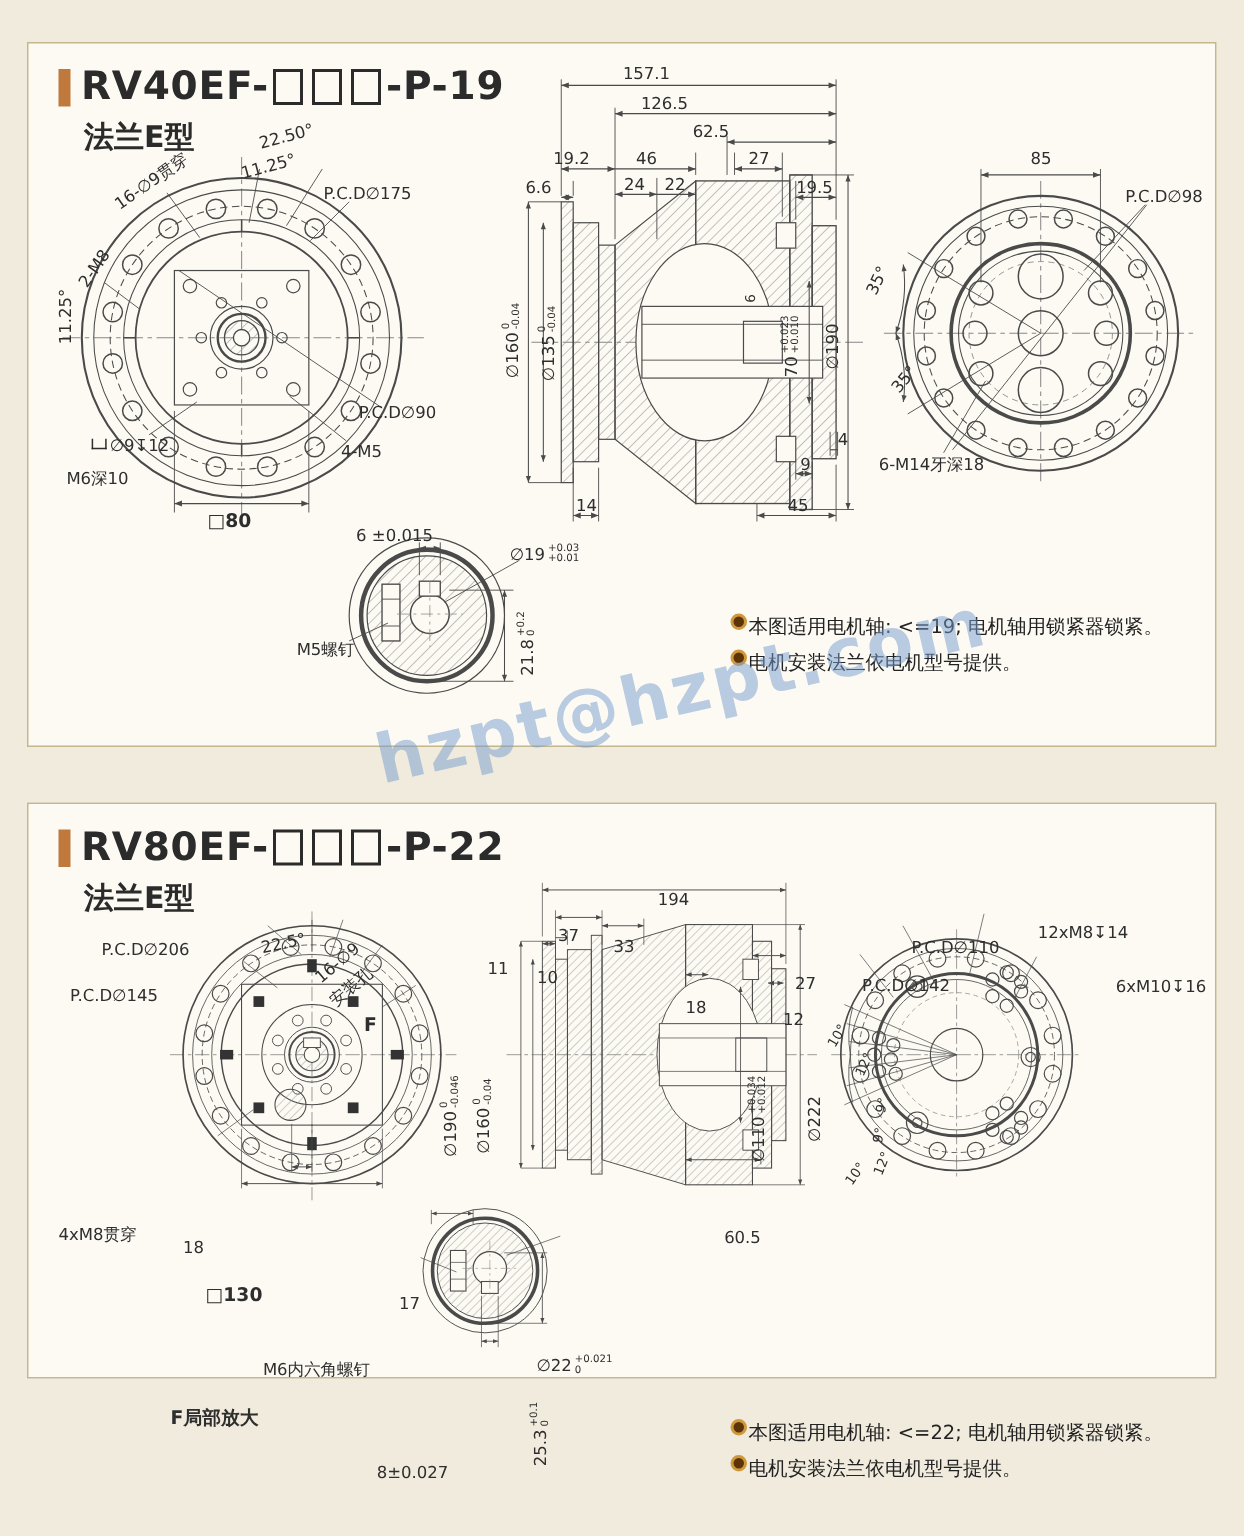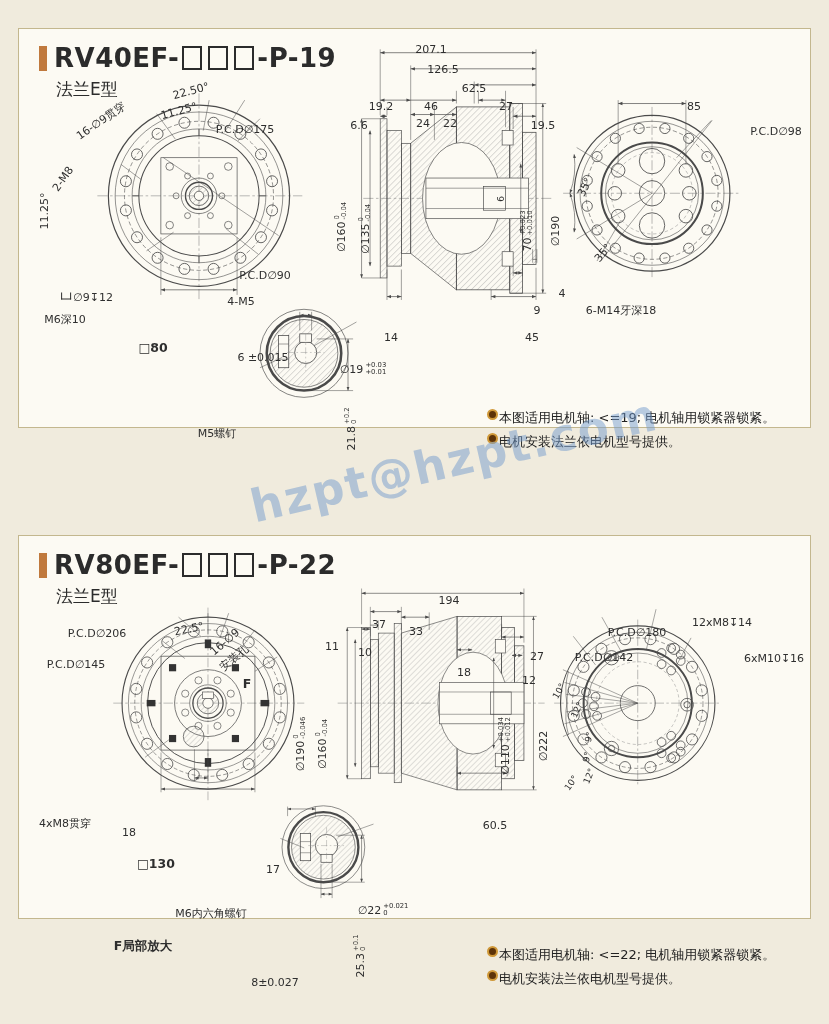--- a/index.html
+++ b/index.html
@@ -6,7 +6,7 @@
   html,body{width:829px;height:1024px}
   body{position:relative;background:#f0ebdd;font-family:"DejaVu Sans",sans-serif;overflow:hidden}
   .panel{position:absolute;left:18px;width:793px;background:#fcfaf3;border:1.5px solid #c3b78e}
-  #panel1{top:28px;height:400px}
+  #panel1{top:28px;height:470px}
   #panel2{top:535px;height:384px}
   .psvg{position:absolute;left:0;top:0;width:100%;height:100%}
   .ttl{position:absolute;left:20px;top:14px;display:flex;align-items:center;font-weight:bold;font-size:26px;color:#2b2b2b;letter-spacing:.5px}

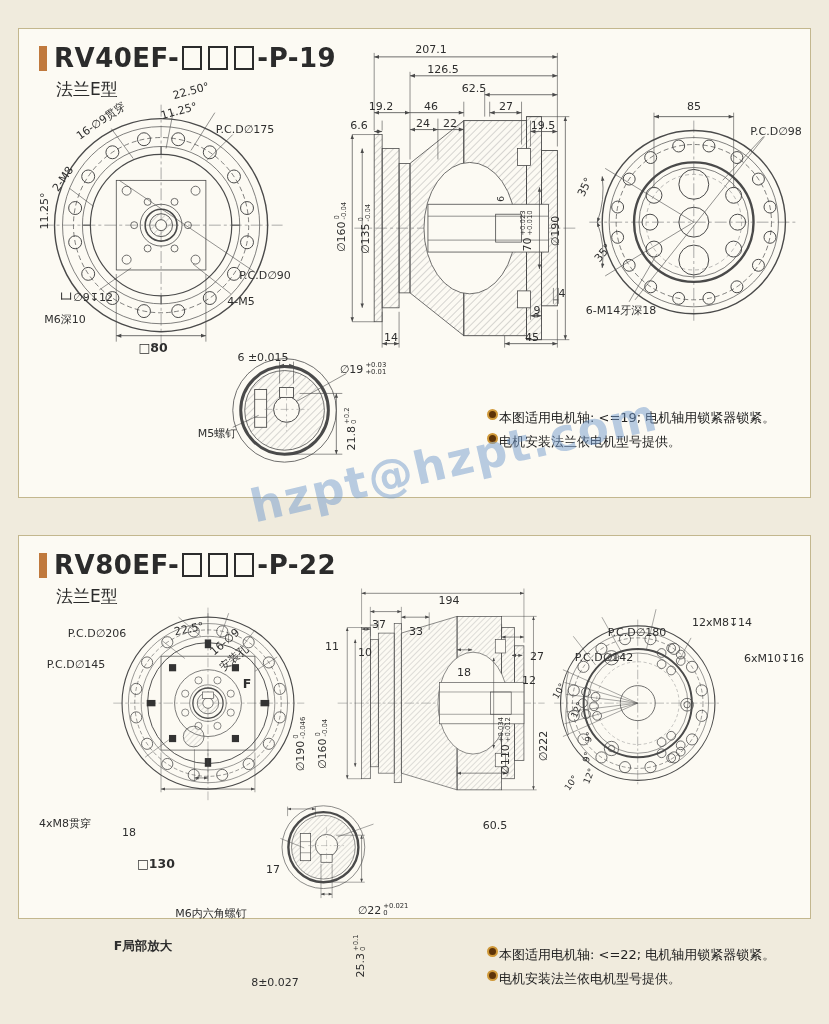--- a/index.html
+++ b/index.html
@@ -253,7 +253,7 @@
 <span class="dim" style="left:222px;top:272px">4-M5</span>
 <span class="dim" style="left:246px;top:246px">P.C.D∅90</span>
 
-<span class="dim" style="left:412px;top:20px">207.1</span>
+<span class="dim" style="left:412px;top:20px">157.1</span>
 <span class="dim" style="left:424px;top:40px">126.5</span>
 <span class="dim" style="left:455px;top:59px">62.5</span>
 <span class="dim" style="left:362px;top:77px">19.2</span>

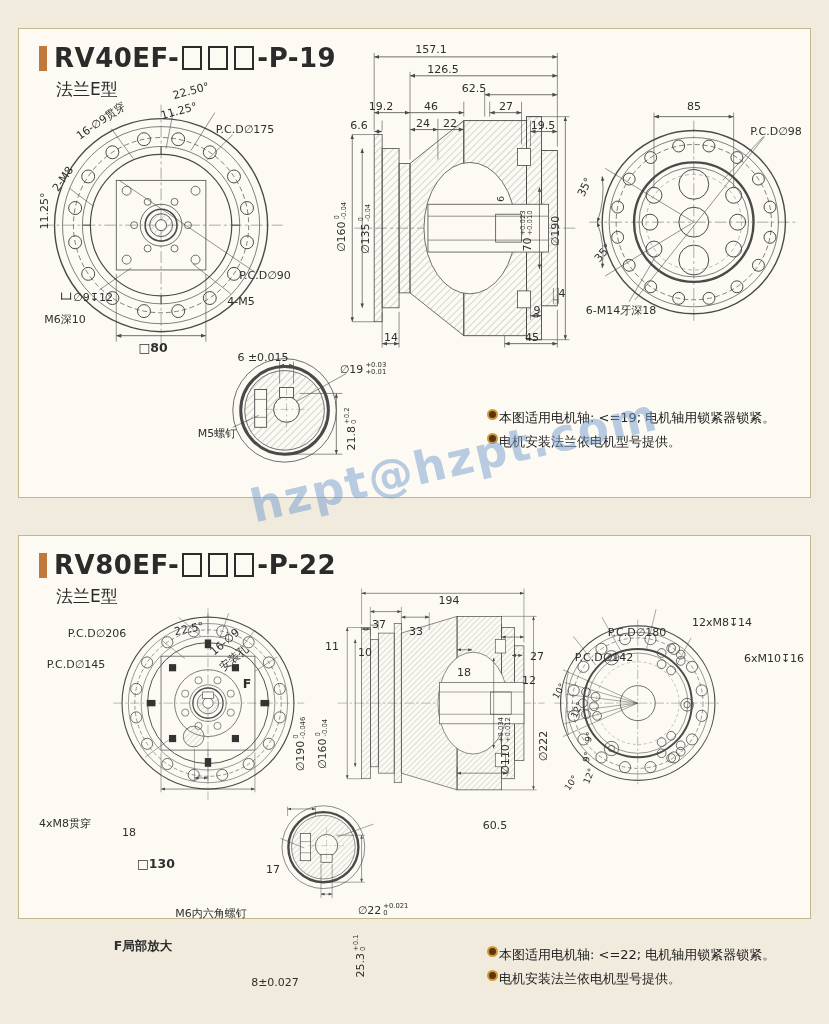--- a/index.html
+++ b/index.html
@@ -12,7 +12,7 @@
   .ttl{position:absolute;left:20px;top:14px;display:flex;align-items:center;font-weight:bold;font-size:26px;color:#2b2b2b;letter-spacing:.5px}
   .ttl .bar{width:8px;height:25px;background:#c0793d;margin-right:7px}
   .ttl .box{width:20px;height:24px;border:2.5px solid #2b2b2b;display:inline-block;margin:0 3px}
-  .sub{position:absolute;left:37px;top:49px;font-size:17px;font-weight:normal;color:#2b2b2b}
+  .sub{position:absolute;left:37px;top:49px;font-size:20px;font-weight:bold;color:#2b2b2b}
   .dim{position:absolute;white-space:nowrap;font-size:11px;color:#2e2e2e;display:flex;align-items:center;transform:translate(-50%,-50%) rotate(var(--r,0deg))}
   .dim.big{font-size:12.5px;font-weight:bold}
   .dim.sm{font-size:9px}

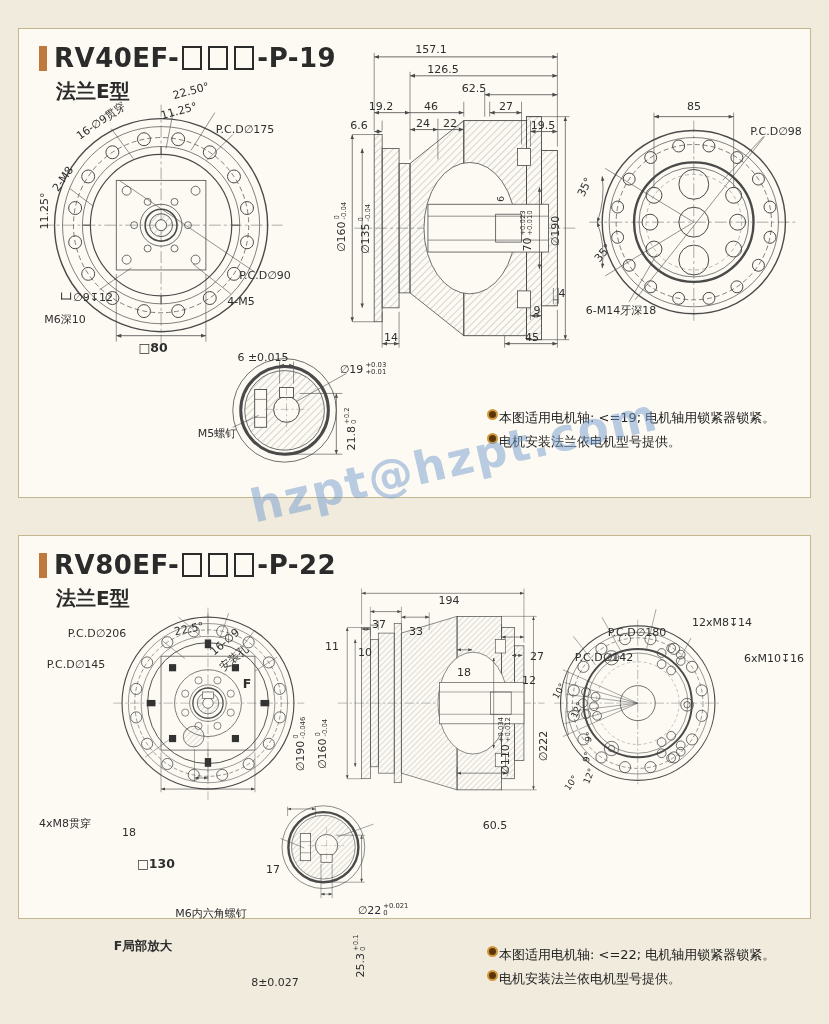--- a/index.html
+++ b/index.html
@@ -593,7 +593,7 @@
 <span class="dim" style="left:524px;top:210px;--r:-90deg">∅222</span>
 <span class="dim" style="left:476px;top:289px">60.5</span>
 
-<span class="dim" style="left:618px;top:96px">P.C.D∅180</span>
+<span class="dim" style="left:618px;top:96px">P.C.D∅110</span>
 <span class="dim" style="left:703px;top:86px">12xM8↧14</span>
 <span class="dim" style="left:585px;top:121px">P.C.D∅142</span>
 <span class="dim" style="left:755px;top:122px">6xM10↧16</span>

